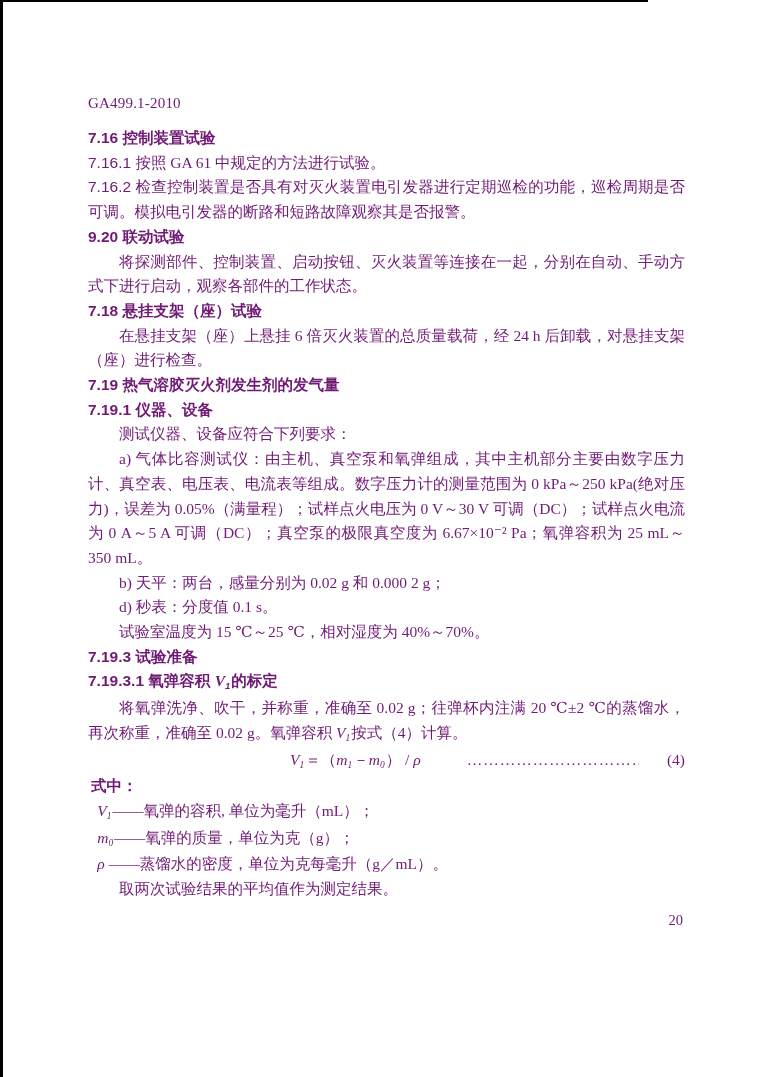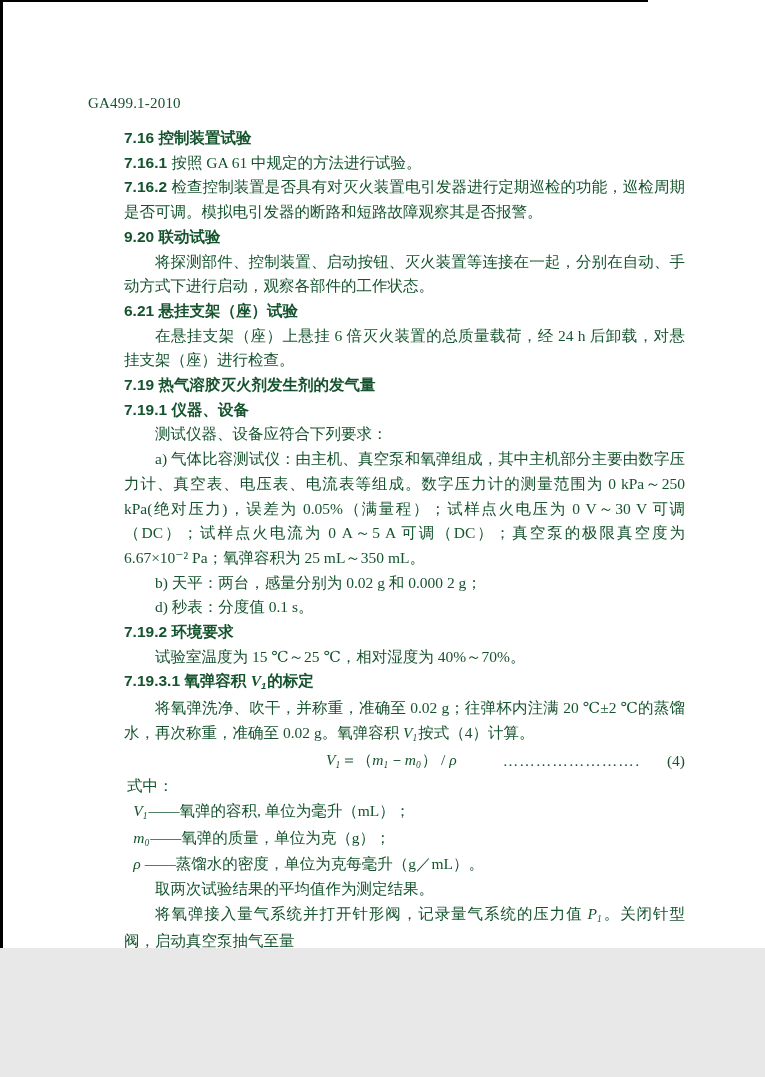--- a/index.html
+++ b/index.html
@@ -5,11 +5,11 @@
   html,body{margin:0;padding:0;background:#e8e8e8;}
   .page{
     position:relative;
-    width:765px;height:948px;
+    width:765px;height:1077px;
     background:#ffffff;
     overflow:hidden;
     font-family:"Liberation Serif","DejaVu Serif",serif;
-    color:#14532d;
+    color:#701a75;
   }
   .edge-left{position:absolute;left:0;top:0;width:3px;height:1077px;background:#000;}
   .edge-top{position:absolute;left:0;top:0;width:648px;height:2px;background:#000;}

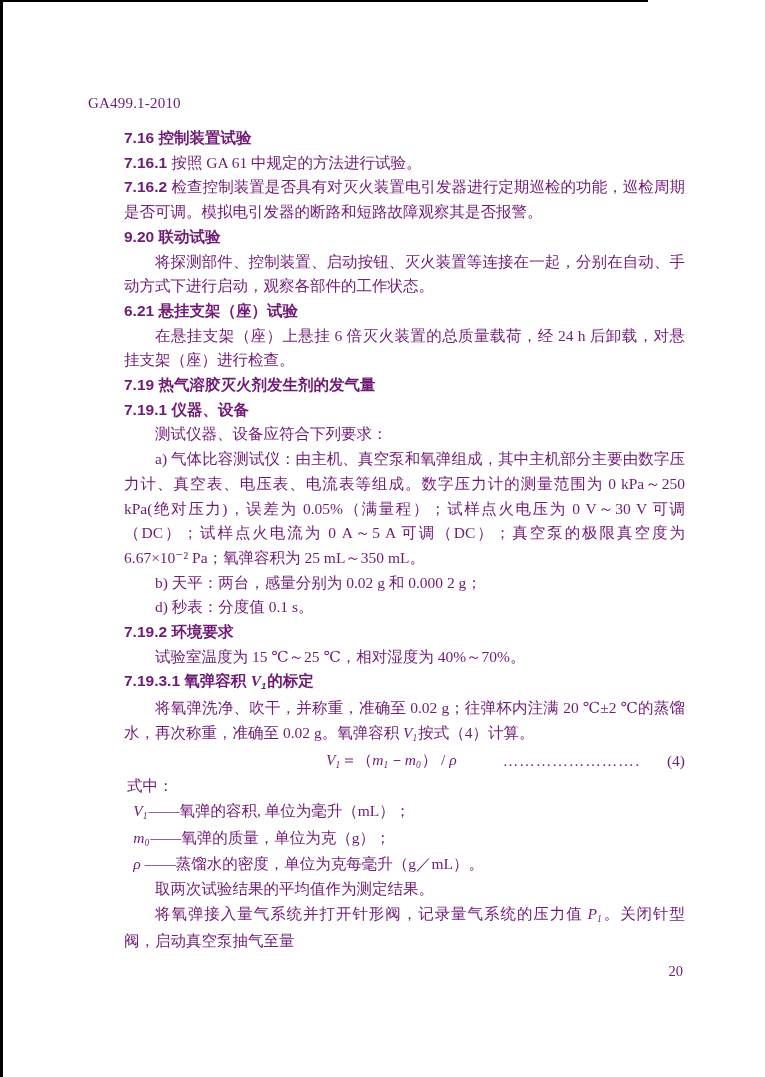--- a/index.html
+++ b/index.html
@@ -27,7 +27,6 @@
   .doc-body{
     font-size:15.5px;
     line-height:24.7px;
-    margin-left:36px;
   }
   .blk-h{
     font-family:"Liberation Sans","DejaVu Sans",sans-serif;

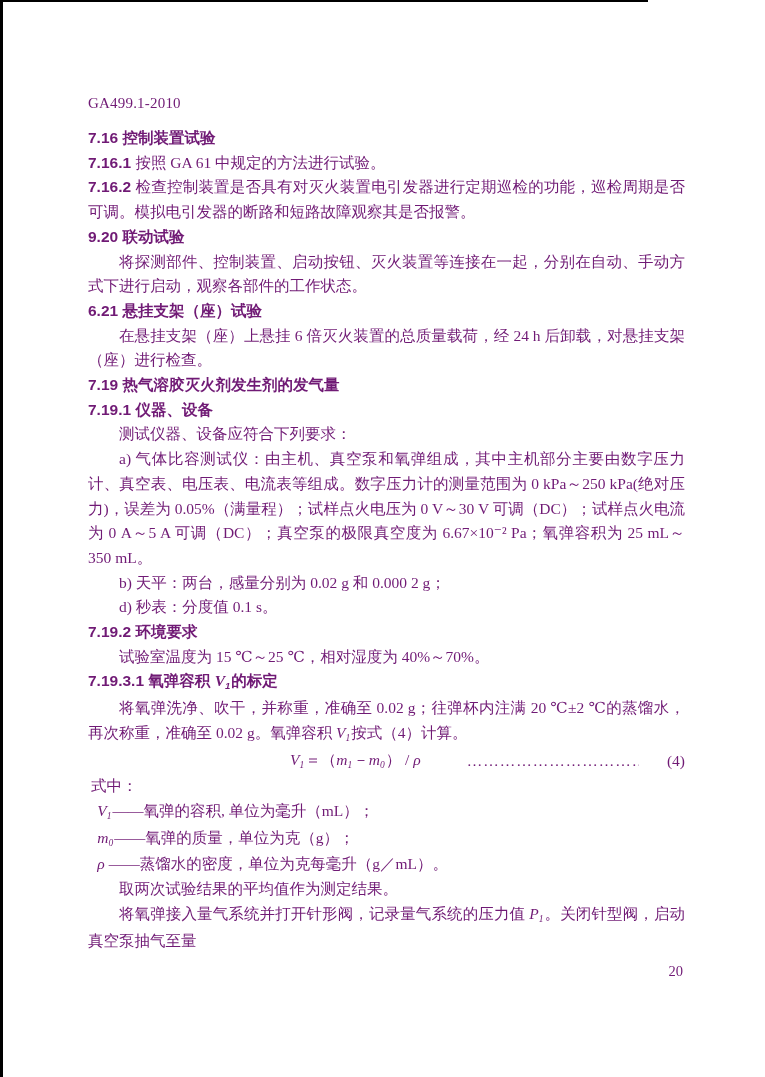--- a/index.html
+++ b/index.html
@@ -39,7 +39,7 @@
   }
   .clause-num{
     font-family:"Liberation Sans","DejaVu Sans",sans-serif;
-    font-weight:700;
+    font-weight:400;
   }
   .blk-p{
     text-indent:2em;

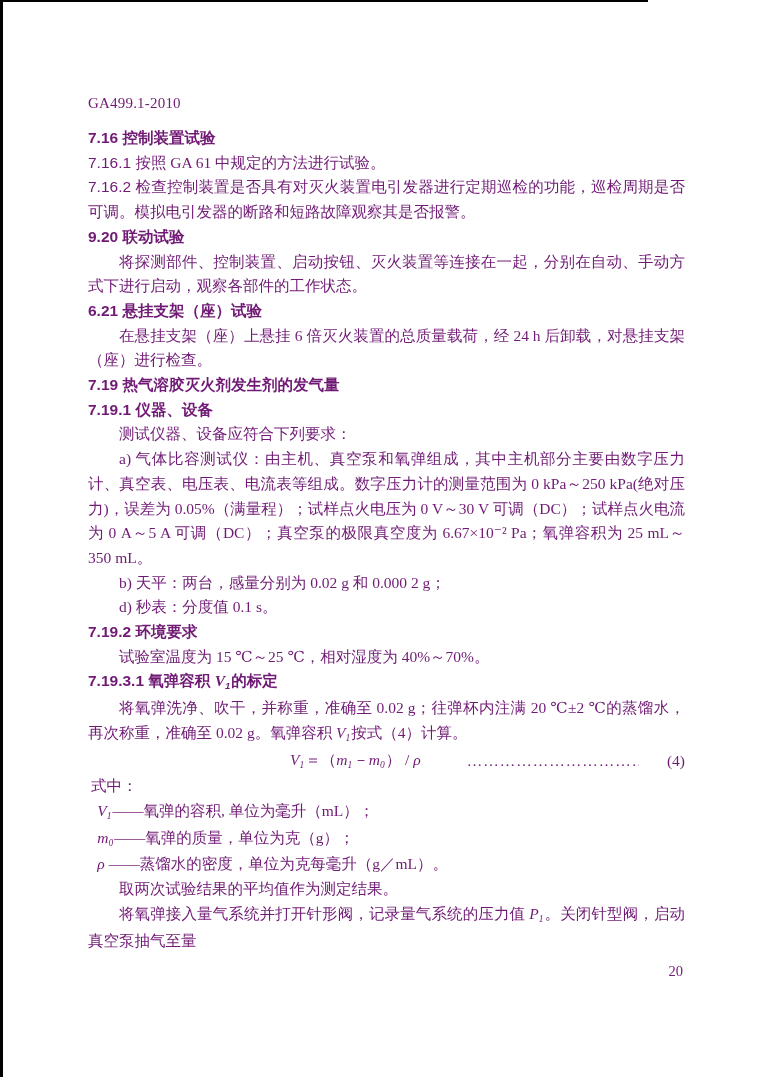--- a/index.html
+++ b/index.html
@@ -100,7 +100,7 @@
         <div class="blk-clause"><span class="clause-num">7.16.2 </span>检查控制装置是否具有对灭火装置电引发器进行定期巡检的功能，巡检周期是否可调。模拟电引发器的断路和短路故障观察其是否报警。</div>
         <div class="blk-h">9.20 联动试验</div>
         <div class="blk-p">将探测部件、控制装置、启动按钮、灭火装置等连接在一起，分别在自动、手动方式下进行启动，观察各部件的工作状态。</div>
-        <div class="blk-h">6.21 悬挂支架（座）试验</div>
+        <div class="blk-h">7.18 悬挂支架（座）试验</div>
         <div class="blk-p">在悬挂支架（座）上悬挂 6 倍灭火装置的总质量载荷，经 24 h 后卸载，对悬挂支架（座）进行检查。</div>
         <div class="blk-h">7.19 热气溶胶灭火剂发生剂的发气量</div>
         <div class="blk-h">7.19.1 仪器、设备</div>

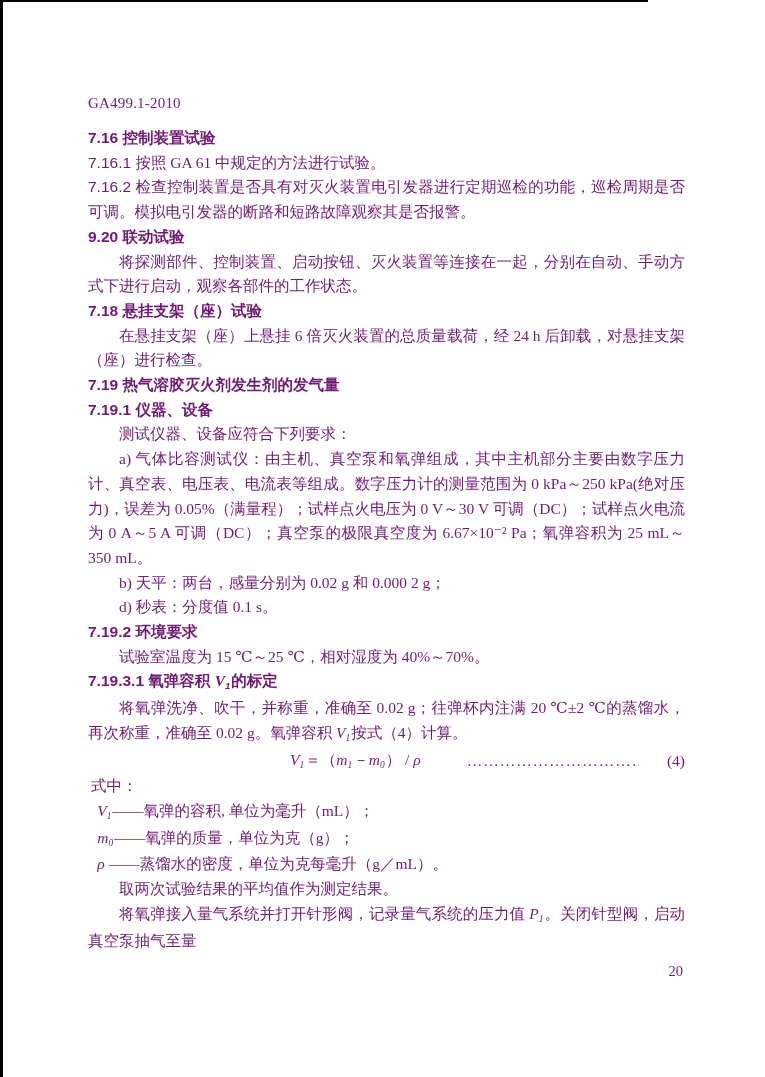--- a/index.html
+++ b/index.html
@@ -108,7 +108,6 @@
         <div class="blk-p">a) 气体比容测试仪：由主机、真空泵和氧弹组成，其中主机部分主要由数字压力计、真空表、电压表、电流表等组成。数字压力计的测量范围为 0 kPa～250 kPa(绝对压力)，误差为 0.05%（满量程）；试样点火电压为 0 V～30 V 可调（DC）；试样点火电流为 0 A～5 A 可调（DC）；真空泵的极限真空度为 6.67×10⁻² Pa；氧弹容积为 25 mL～350 mL。</div>
         <div class="blk-li">b) 天平：两台，感量分别为 0.02 g 和 0.000 2 g；</div>
         <div class="blk-li">d) 秒表：分度值 0.1 s。</div>
-        <div class="blk-h">7.19.2 环境要求</div>
         <div class="blk-p">试验室温度为 15 ℃～25 ℃，相对湿度为 40%～70%。</div>
         <div class="blk-h">7.19.3.1 氧弹容积 <span class="var">V</span><span class="sub">1</span>的标定</div>
         <div class="blk-p">将氧弹洗净、吹干，并称重，准确至 0.02 g；往弹杯内注满 20 ℃±2 ℃的蒸馏水，再次称重，准确至 0.02 g。氧弹容积 <span class="var">V</span><span class="sub">1</span>按式（4）计算。</div>

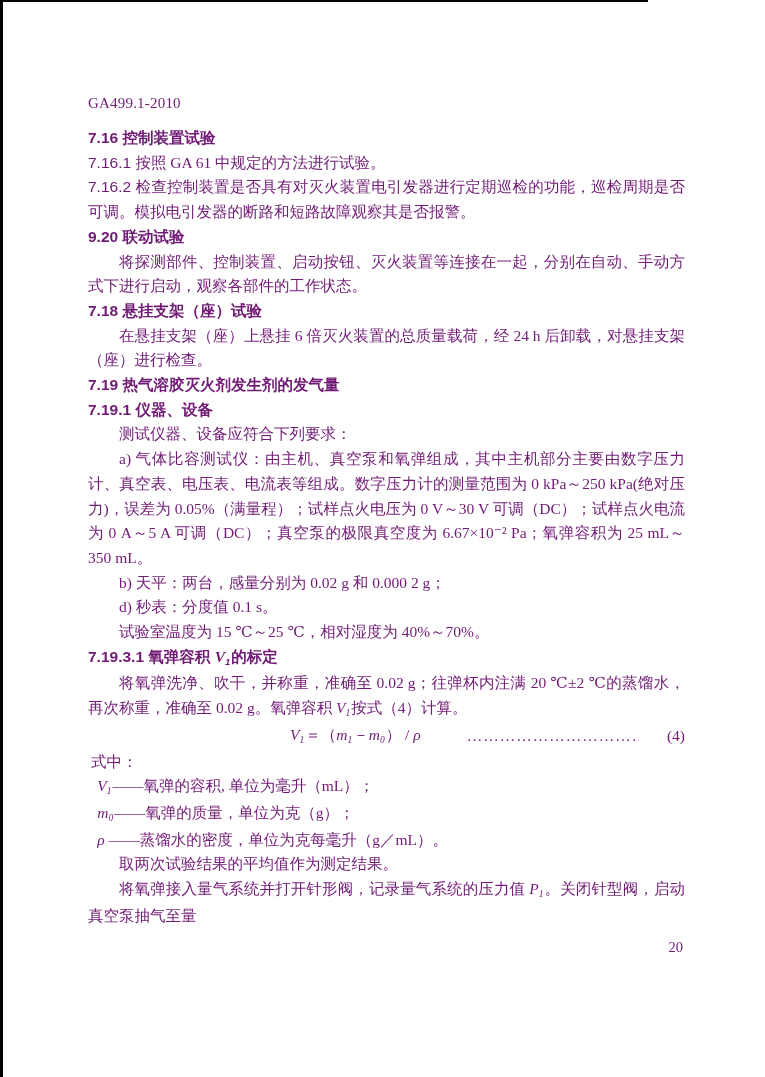--- a/index.html
+++ b/index.html
@@ -109,6 +109,7 @@
         <div class="blk-li">b) 天平：两台，感量分别为 0.02 g 和 0.000 2 g；</div>
         <div class="blk-li">d) 秒表：分度值 0.1 s。</div>
         <div class="blk-p">试验室温度为 15 ℃～25 ℃，相对湿度为 40%～70%。</div>
+        <div class="blk-h">7.19.3 试验准备</div>
         <div class="blk-h">7.19.3.1 氧弹容积 <span class="var">V</span><span class="sub">1</span>的标定</div>
         <div class="blk-p">将氧弹洗净、吹干，并称重，准确至 0.02 g；往弹杯内注满 20 ℃±2 ℃的蒸馏水，再次称重，准确至 0.02 g。氧弹容积 <span class="var">V</span><span class="sub">1</span>按式（4）计算。</div>
         <div class="blk-formula">

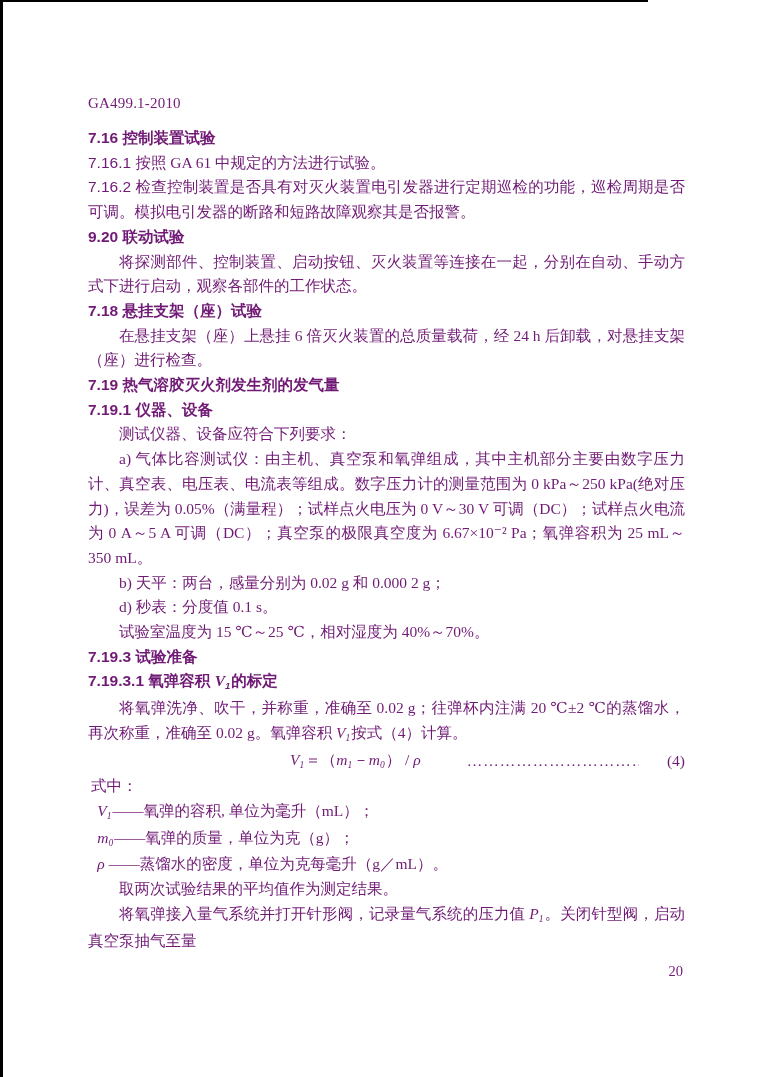--- a/index.html
+++ b/index.html
@@ -57,7 +57,7 @@
   }
   .blk-formula{
     display:flex;
-    align-items:center;
+    align-items:flex-start;
     padding-left:202px;
     white-space:nowrap;
     gap:28px;

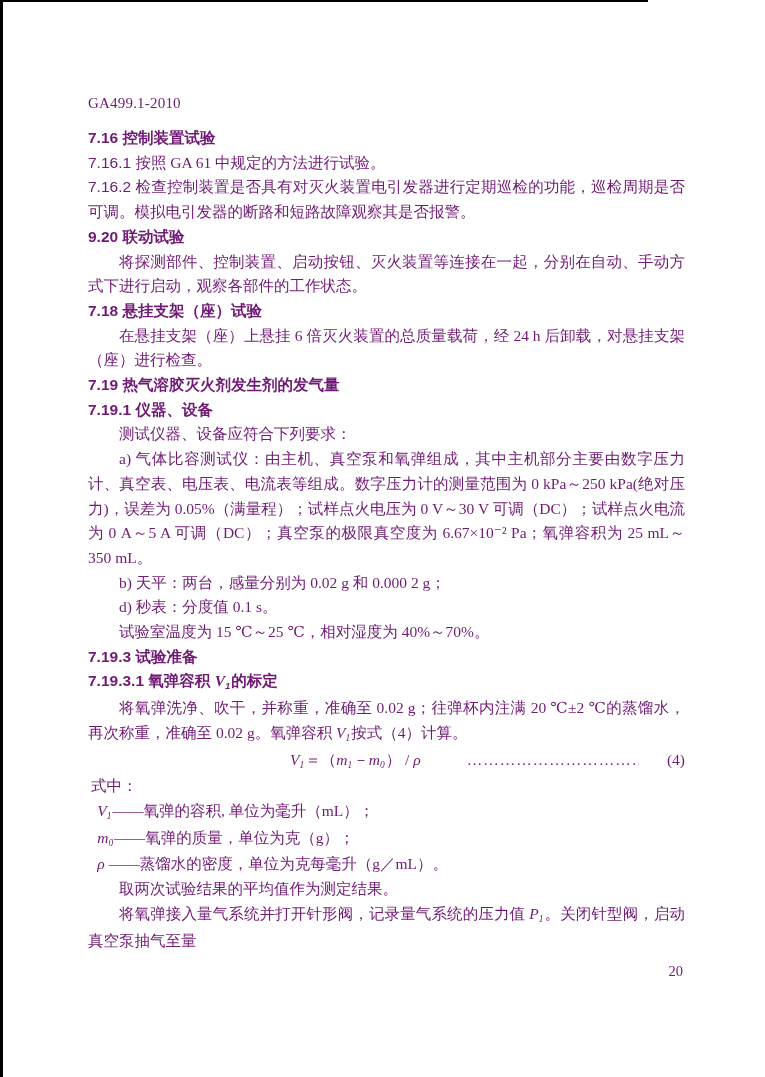--- a/index.html
+++ b/index.html
@@ -51,6 +51,7 @@
   }
   .blk-where{
     padding-left:0.2em;
+    font-weight:bold;
   }
   .blk-def{
     padding-left:0.6em;

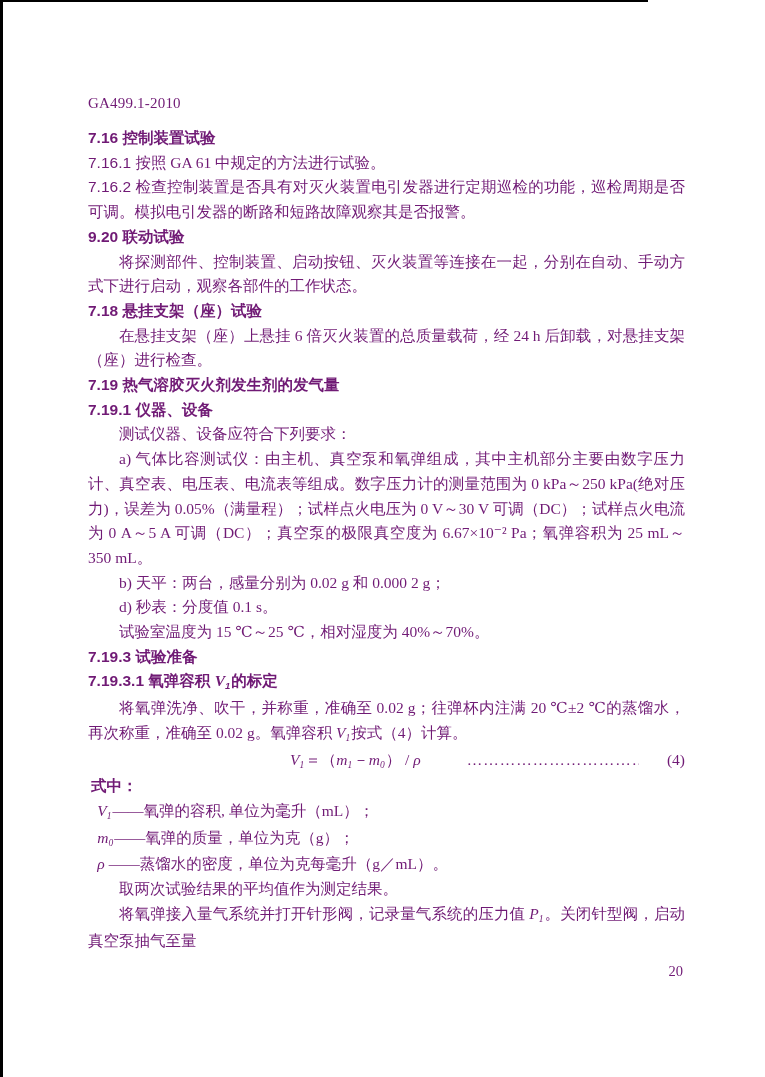--- a/index.html
+++ b/index.html
@@ -123,7 +123,6 @@
         <div class="blk-def"><span class="var">m</span><span class="sub">0</span>——氧弹的质量，单位为克（g）；</div>
         <div class="blk-def"><span class="var">ρ</span> ——蒸馏水的密度，单位为克每毫升（g／mL）。</div>
         <div class="blk-p">取两次试验结果的平均值作为测定结果。</div>
-        <div class="blk-p">将氧弹接入量气系统并打开针形阀，记录量气系统的压力值 <span class="var">P</span><span class="sub">1</span>。关闭针型阀，启动真空泵抽气至量</div>
       </div>
     <div class="page-number">20</div>
   </div>

